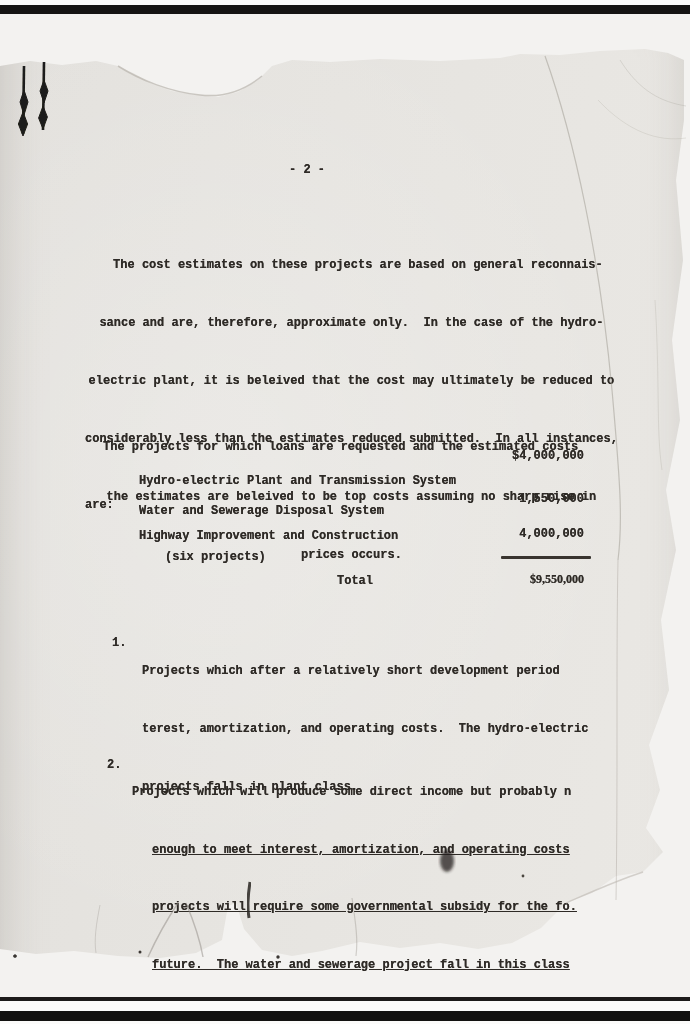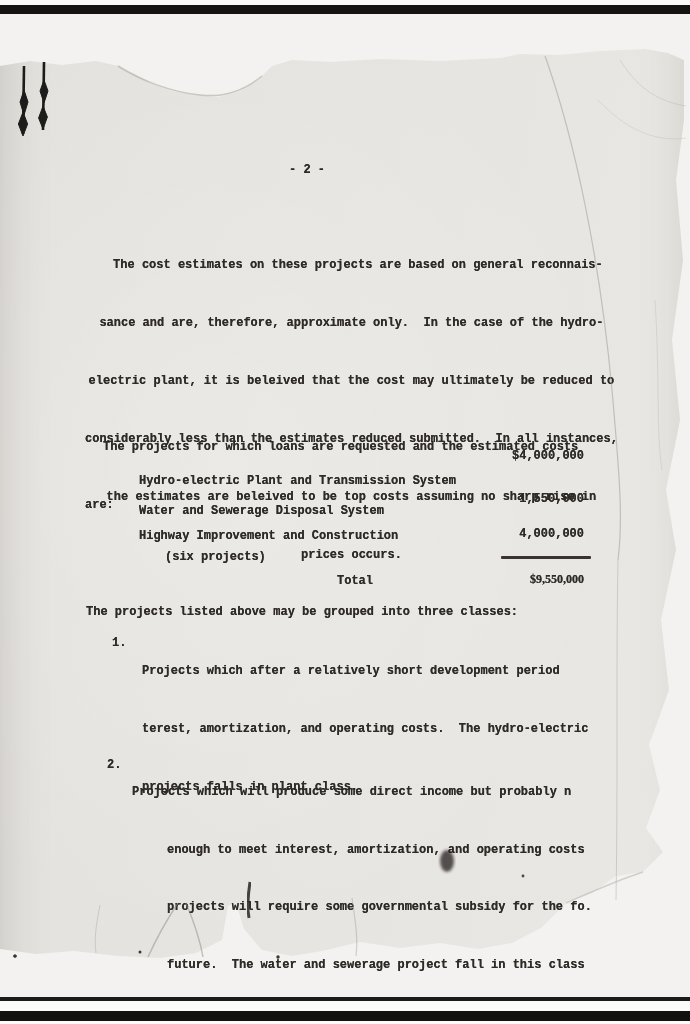--- a/index.html
+++ b/index.html
@@ -108,7 +108,6 @@
     <div class="typed tline amt" style="top:564px;font-family:Liberation Serif, serif;">$9,550,000</div>
   </div>
 
-  <div class="typed tline" style="left:86px;top:597px;">The projects listed above may be grouped into three classes:</div>
 
   <div>
     <div class="typed tline" style="left:112px;top:628px;">1.</div>

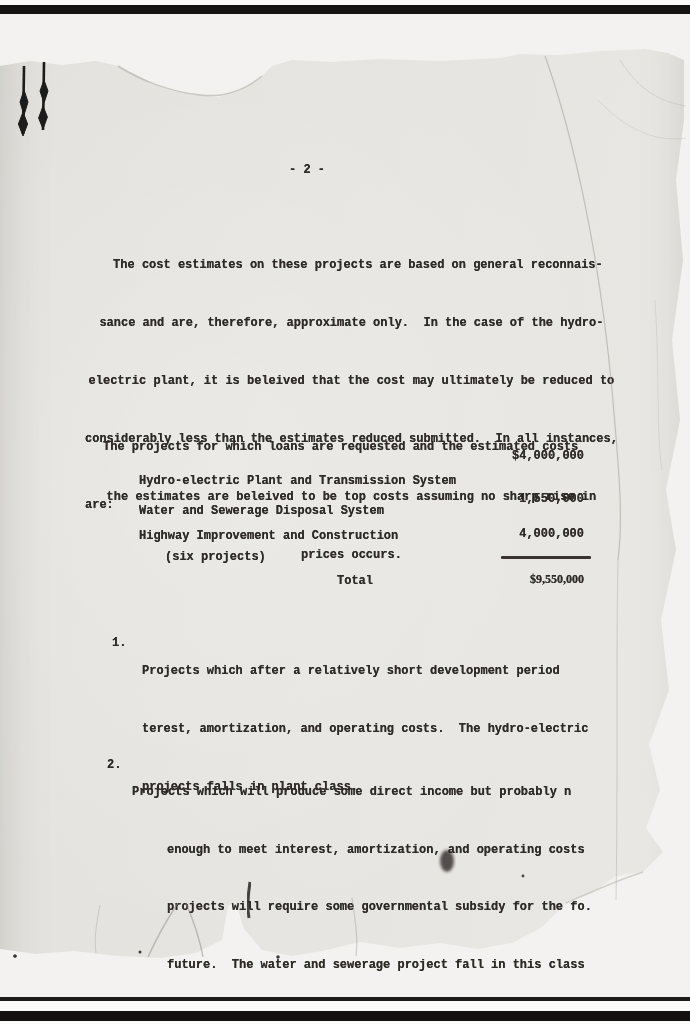--- a/index.html
+++ b/index.html
@@ -61,7 +61,7 @@
     position:absolute;left:501px;top:556px;width:90px;height:2.5px;
     background:#39342f;border-radius:1px;
   }
-  .ml25{margin-left:35px;}
+  .ml25{margin-left:20px;text-decoration:underline;}
   #artifacts{position:absolute;left:0;top:0;pointer-events:none;}
 </style>
 </head>

